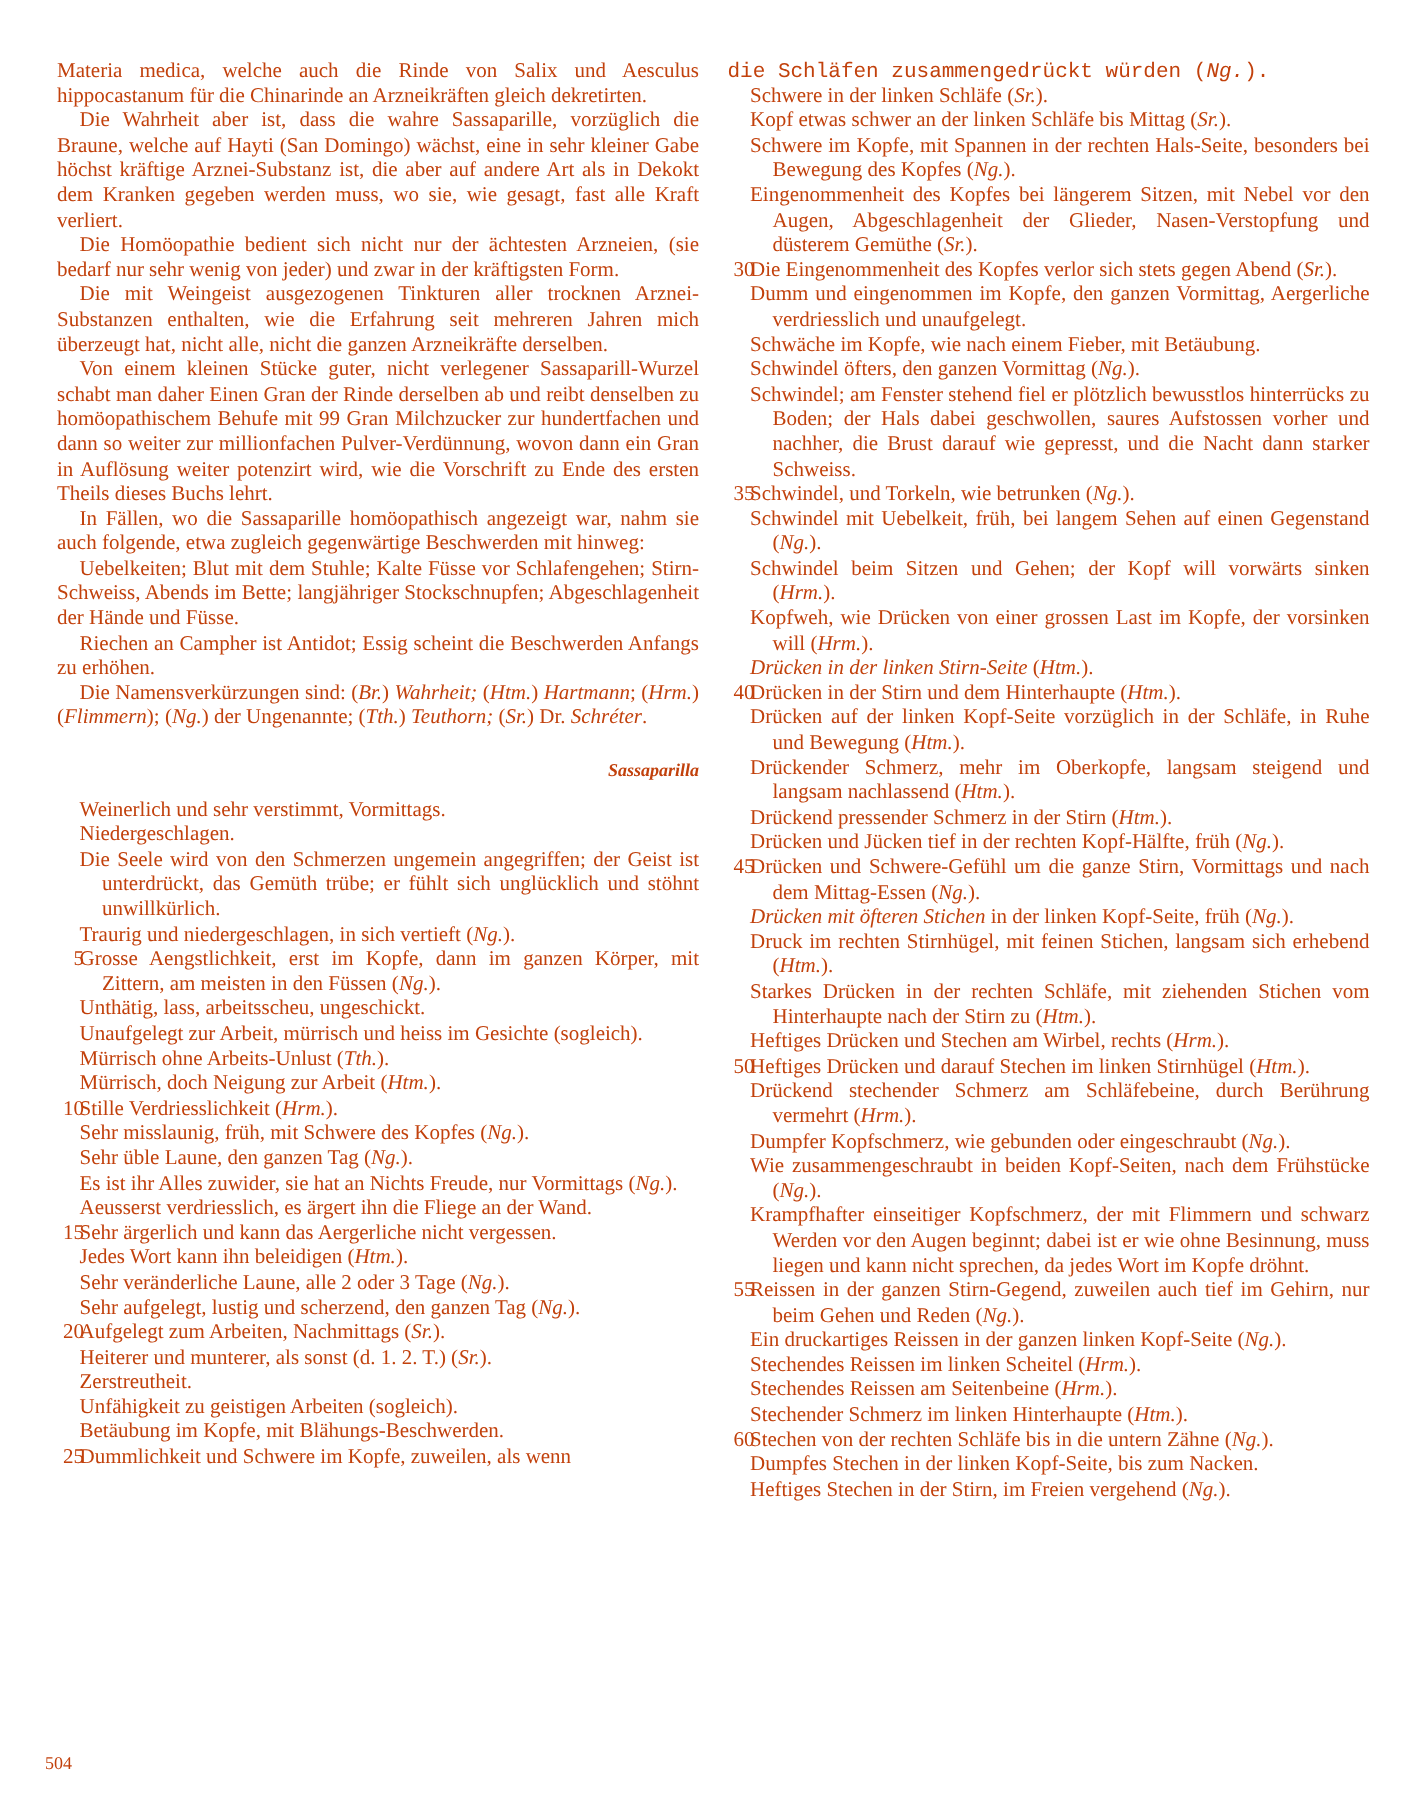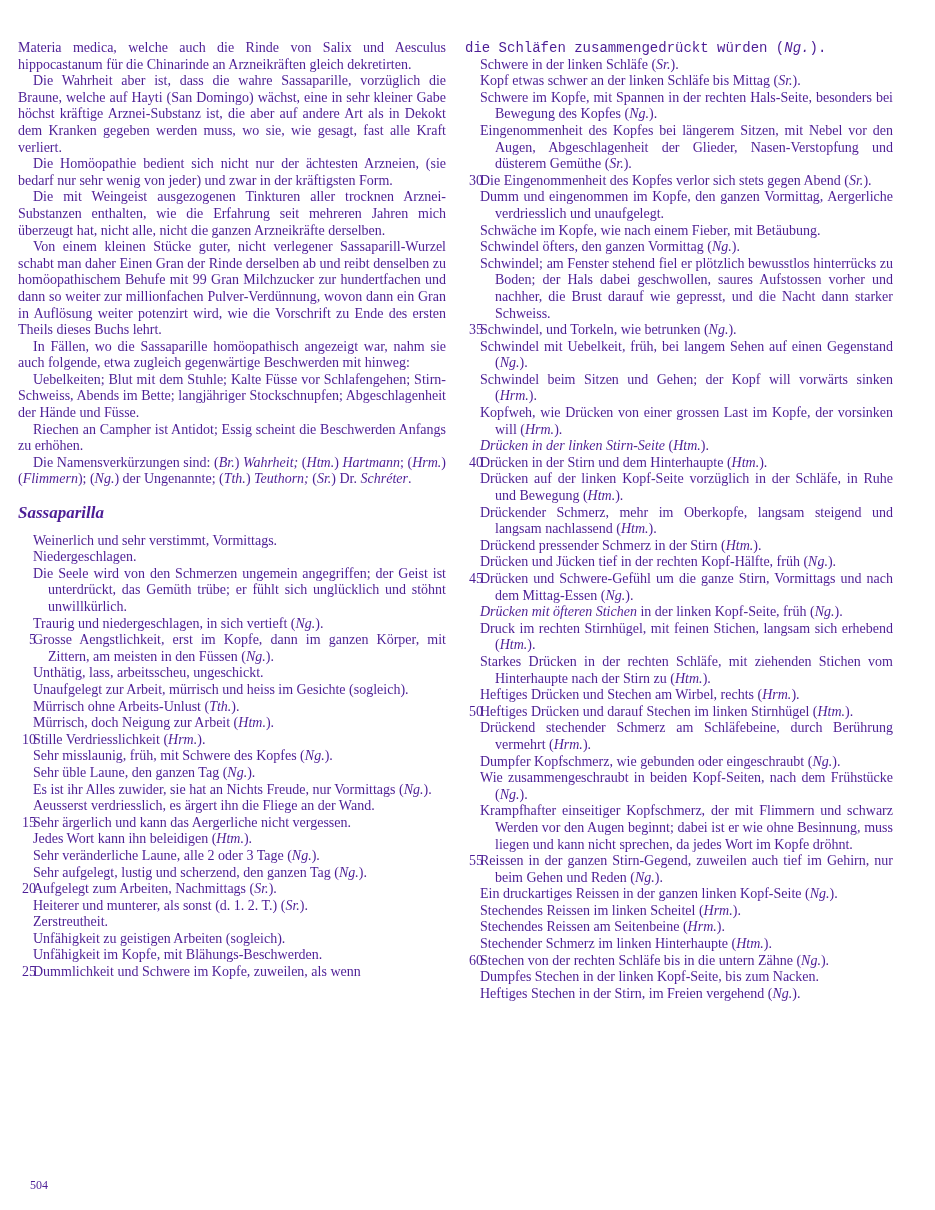--- a/index.html
+++ b/index.html
@@ -5,10 +5,10 @@
   html, body { margin: 0; padding: 0; background: #ffffff; }
   .page {
     width: 935px; height: 1210px; box-sizing: border-box;
-    background: #ffffff; color: #4c1d95;
+    background: #ffffff; color: #c2410c;
     font-family: "Liberation Serif", "DejaVu Serif", serif;
     font-size: 14px; line-height: 16.6px;
-    position: relative; padding: 40px 30px 0 18px; overflow: hidden;
+    position: relative; padding: 40px 30px 0 38px; overflow: hidden;
   }
   .columns { display: flex; gap: 19px; }
   .column { flex: 0 0 428px; width: 428px; }

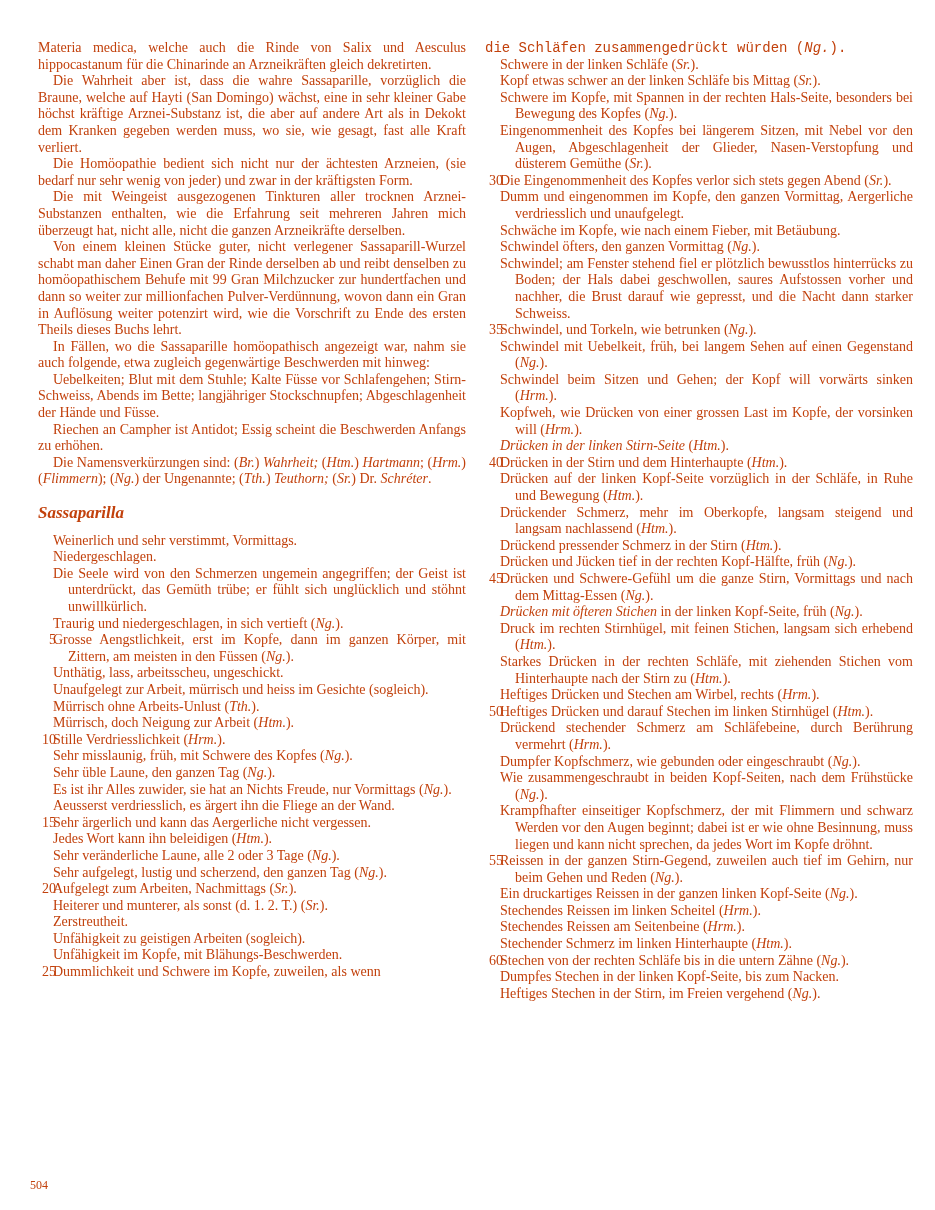--- a/index.html
+++ b/index.html
@@ -15,8 +15,8 @@
   .para { margin: 0; text-align: justify; }
   .para.indent { text-indent: 15px; }
   .heading {
-    text-align: left; font-weight: bold; font-style: italic;
-    font-size: 17px; margin: 17px 0 11px 0;
+    text-align: right; font-weight: bold; font-style: italic;
+    font-size: 12px; margin: 17px 0 11px 0;
   }
   .symptom {
     position: relative; padding-left: 30px; text-indent: -15px;

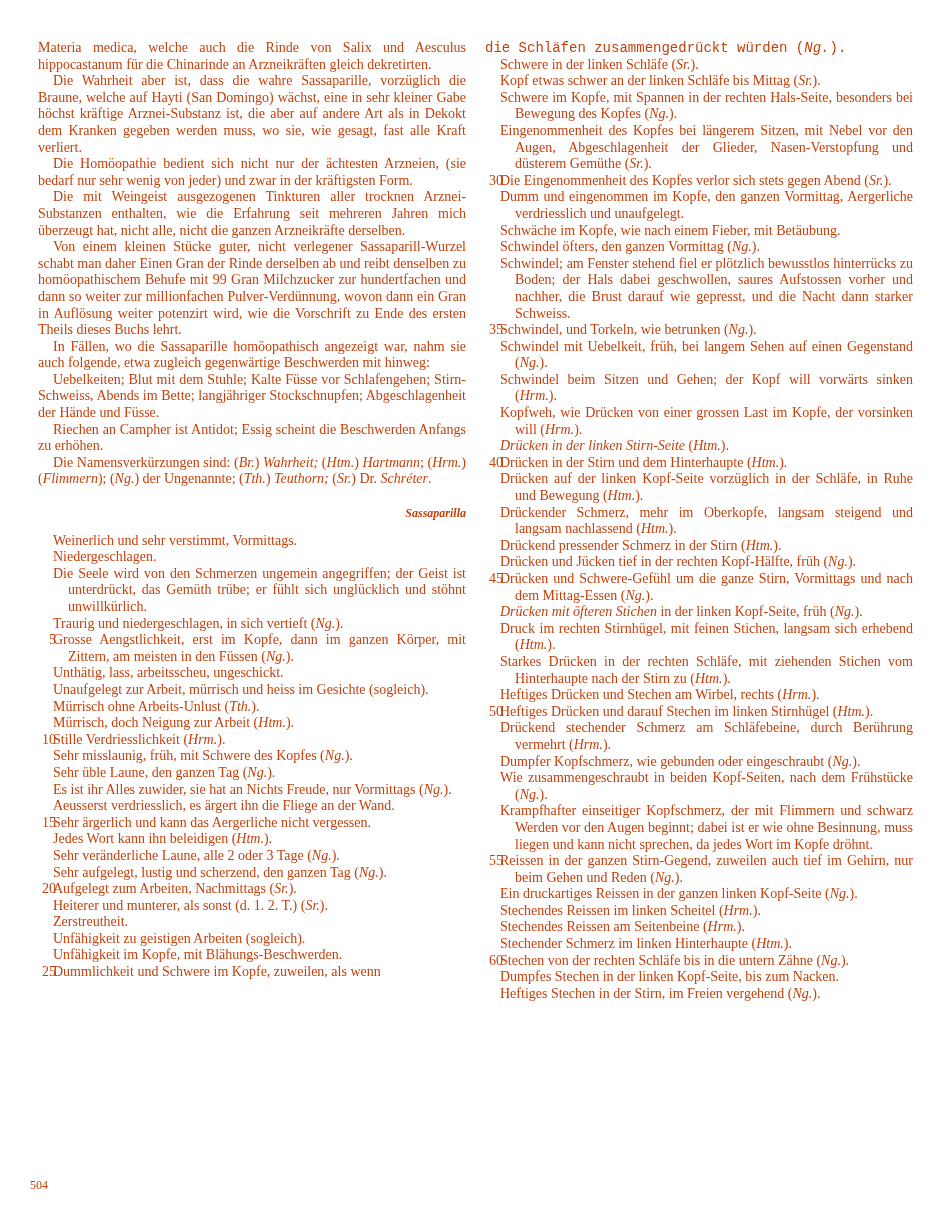--- a/index.html
+++ b/index.html
@@ -70,7 +70,7 @@
           <div class="symptom"><span class="txt">Heiterer und munterer, als sonst (d. 1. 2. T.) (<i>Sr.</i>).</span></div>
           <div class="symptom"><span class="txt">Zerstreutheit.</span></div>
           <div class="symptom"><span class="txt">Unfähigkeit zu geistigen Arbeiten (sogleich).</span></div>
-          <div class="symptom"><span class="txt">Unfähigkeit im Kopfe, mit Blähungs-Beschwerden.</span></div>
+          <div class="symptom"><span class="txt">Betäubung im Kopfe, mit Blähungs-Beschwerden.</span></div>
           <div class="symptom"><span class="num">25</span><span class="txt">Dummlichkeit und Schwere im Kopfe, zuweilen, als wenn</span></div>
         </div>
     </div>

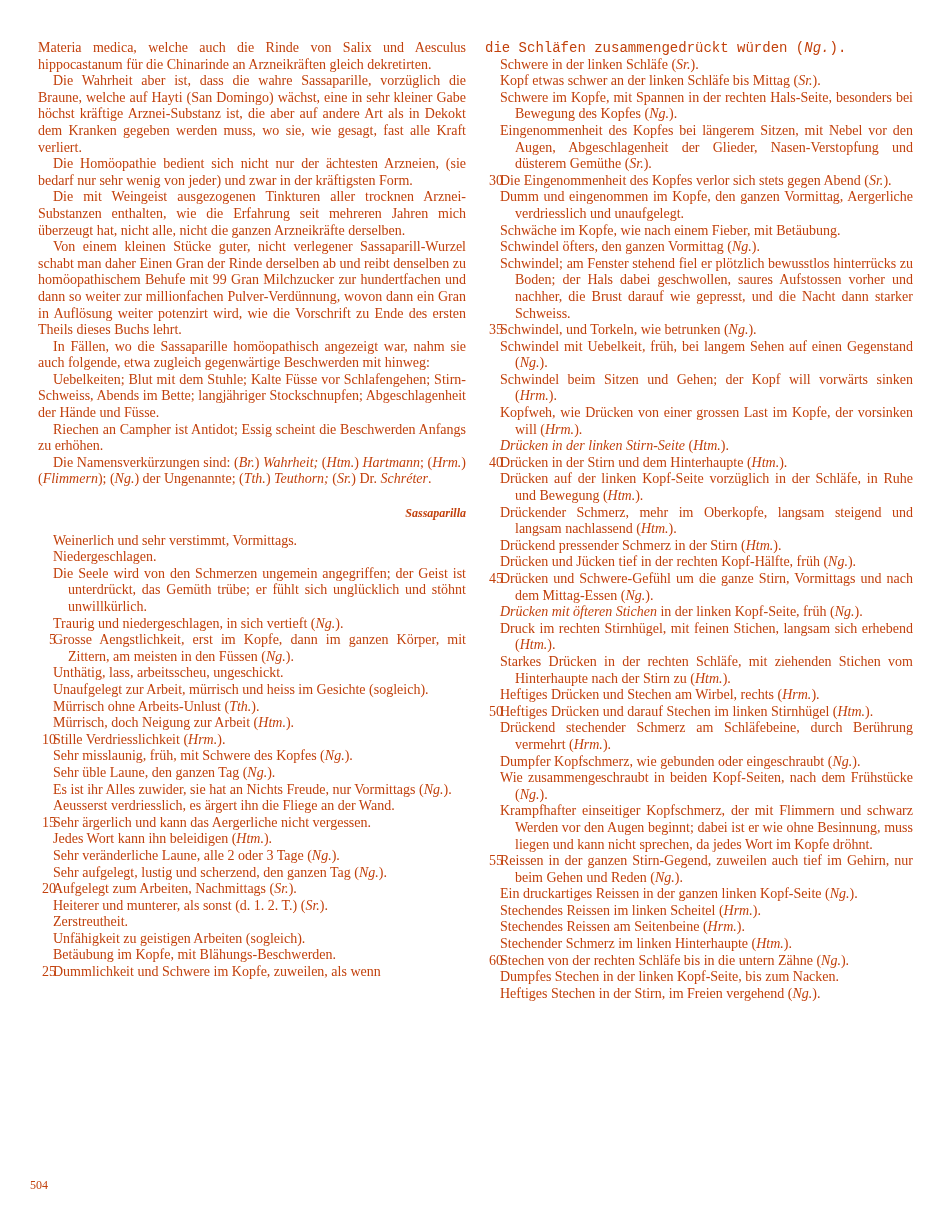--- a/index.html
+++ b/index.html
@@ -27,7 +27,7 @@
     text-align: right; text-indent: 0;
   }
   .symptom.cont { text-indent: -30px; font-family: Liberation Mono, monospace; }
-  .page-number { position: absolute; left: 30px; bottom: 16px; font-size: 12px; }
+  .page-number { position: absolute; left: 30px; bottom: 26px; font-size: 12px; }
 </style>
 </head>
 <body>

